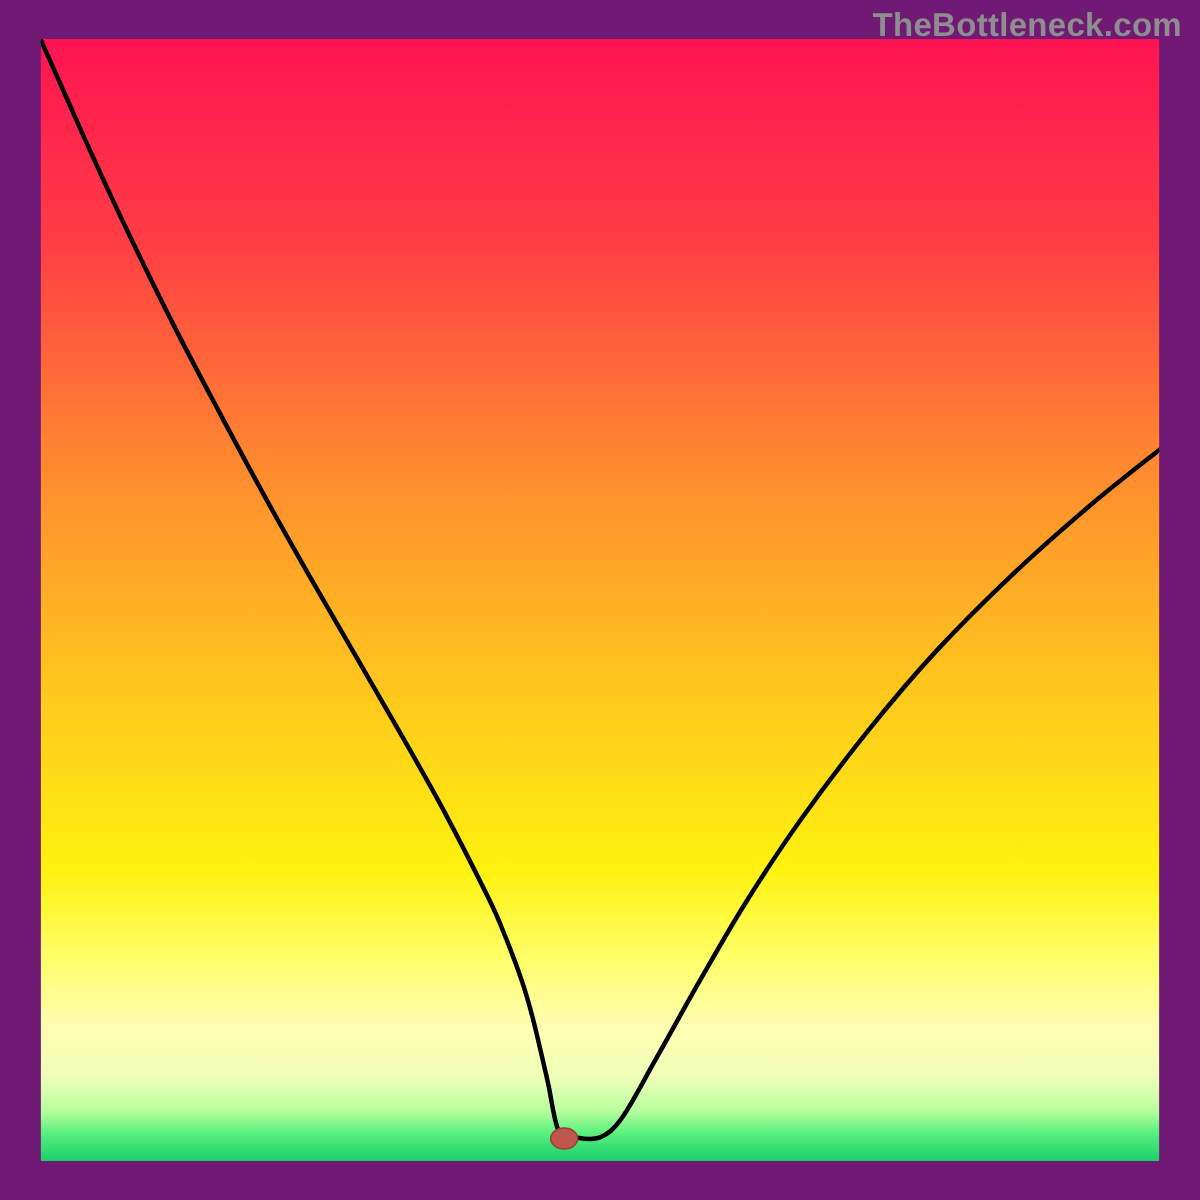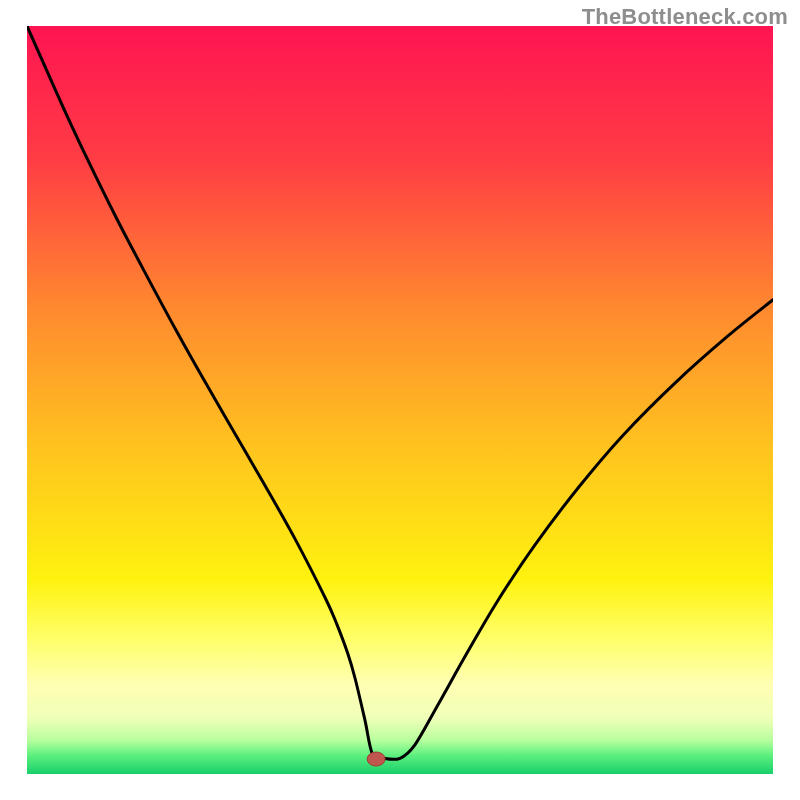--- a/index.html
+++ b/index.html
@@ -16,7 +16,7 @@
     top: 0;
     width: 800px;
     height: 800px;
-    background: #ffffff;
+    background: #701a75;
   }
   .plot {
     position: absolute;

